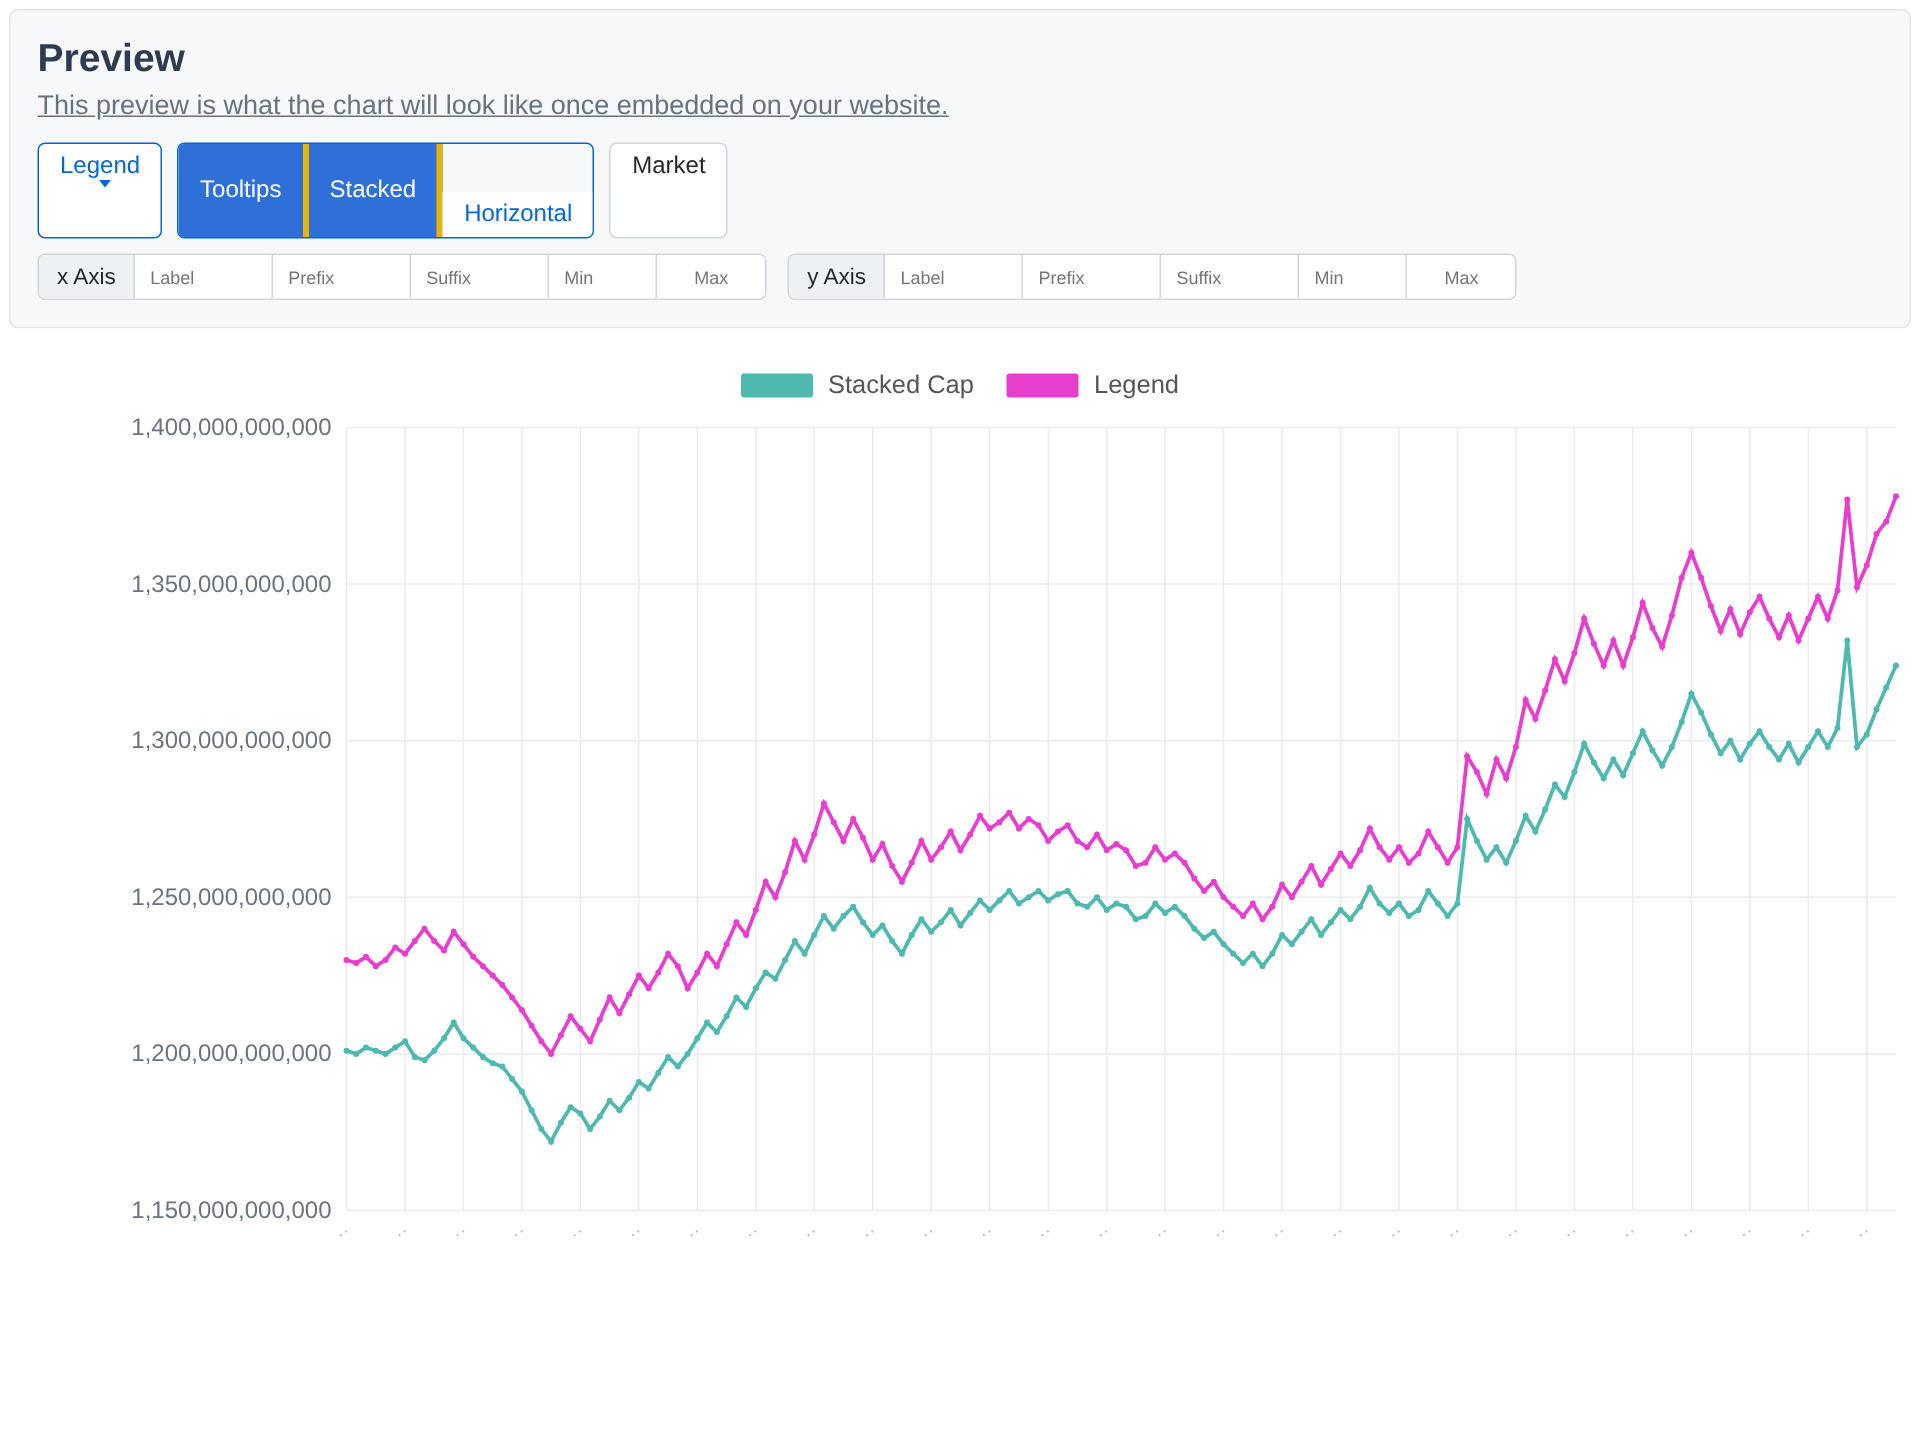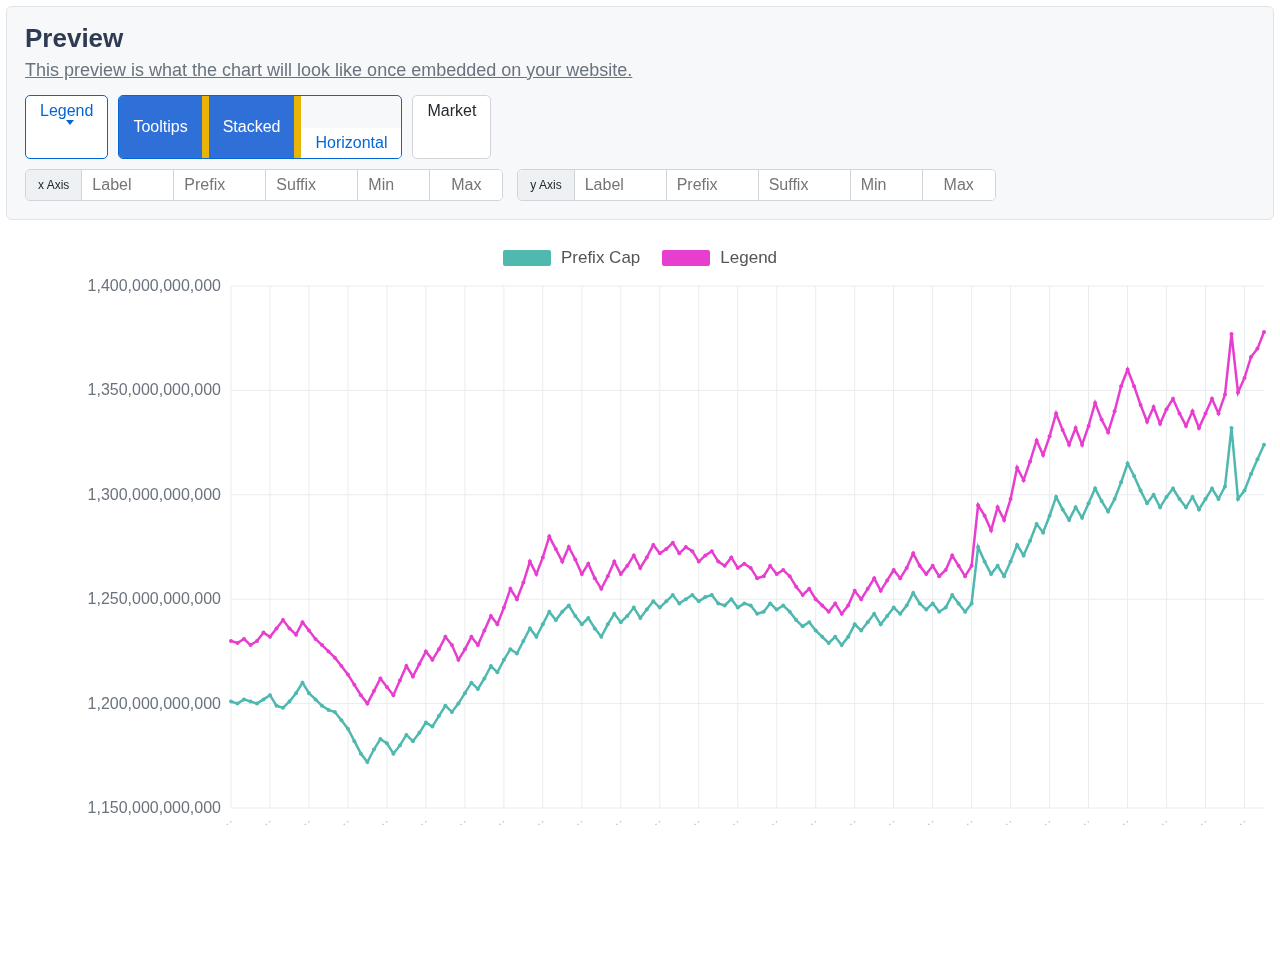--- a/index.html
+++ b/index.html
@@ -72,7 +72,7 @@
     background: #fff;
     color: #0366d6;
     border: none;
-    border-right: 7px solid #eab308;
+    border-right: 4px solid #eab308;
   }
   .segmented .seg:last-child { border-right: none; margin-top: 32px; }
   .segmented .seg.active {

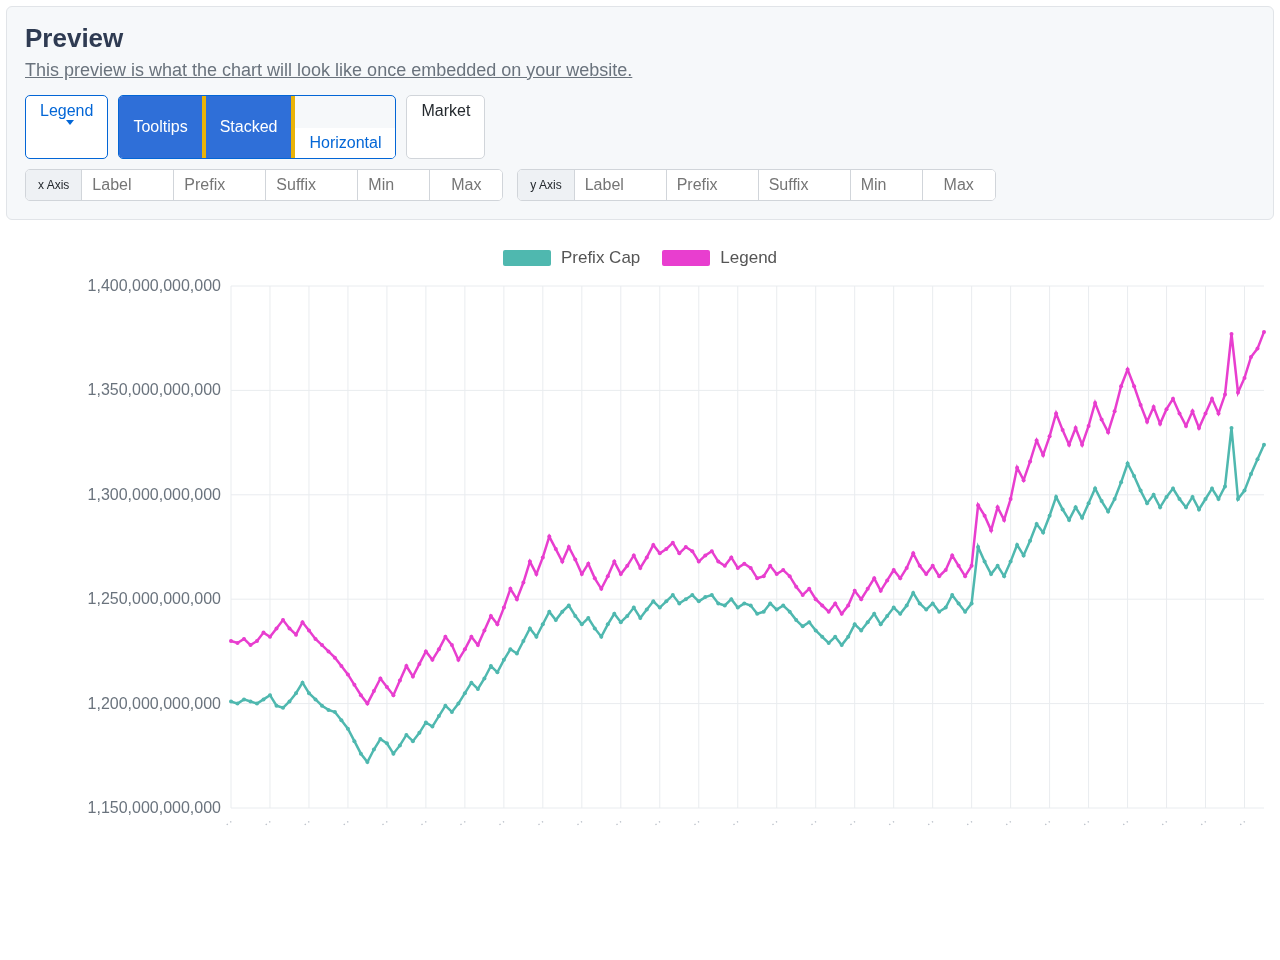--- a/index.html
+++ b/index.html
@@ -95,7 +95,7 @@
     background: #eef1f4;
     color: #24292e;
     padding: 6px 12px;
-    font-size: 12px;
+    font-size: 15px;
     border-right: 1px solid #d1d5da;
     display: flex;
     align-items: center;

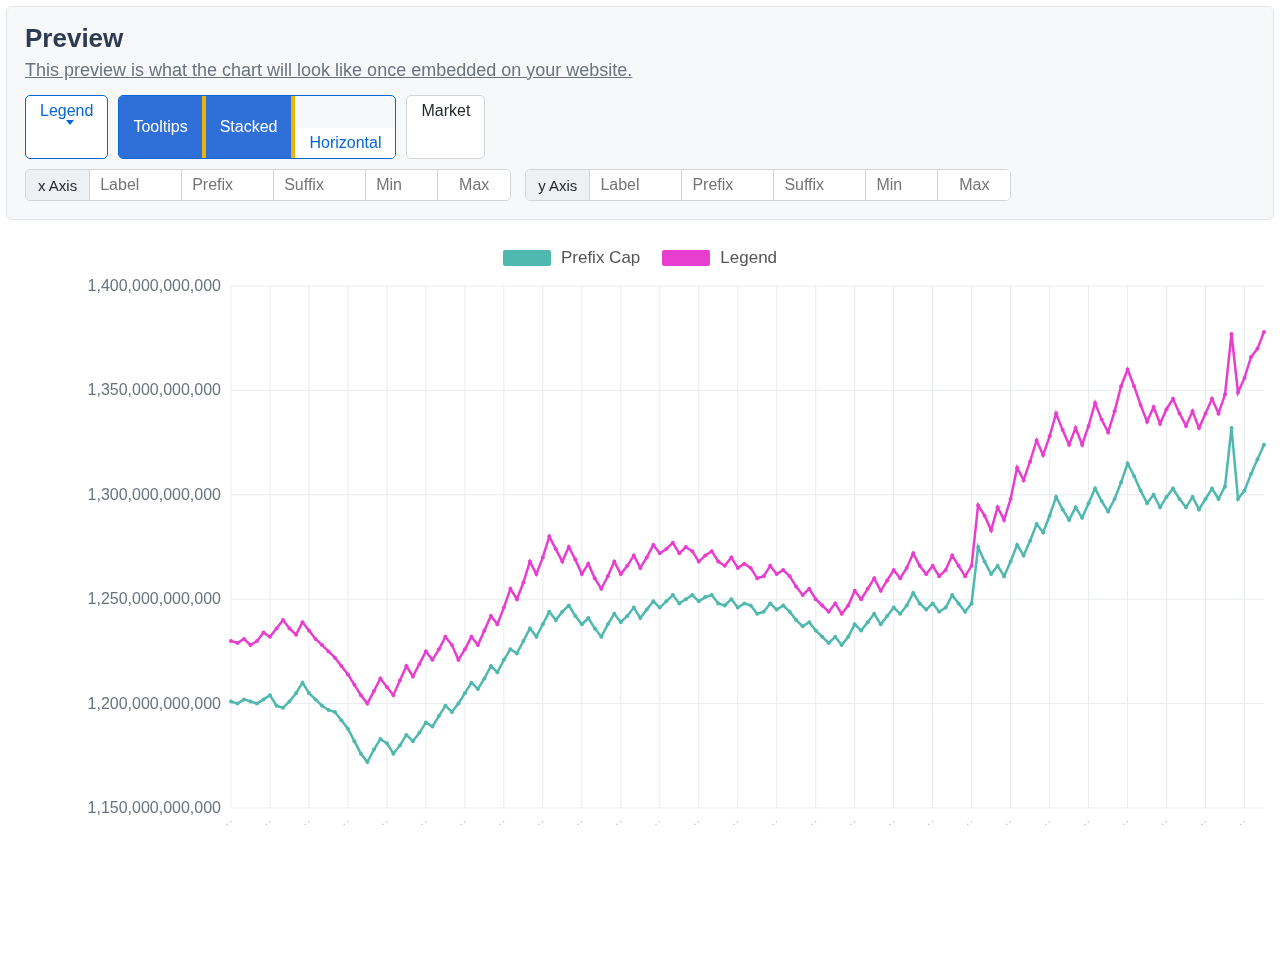--- a/index.html
+++ b/index.html
@@ -105,7 +105,7 @@
     border: none;
     border-right: 1px solid #d1d5da;
     padding: 6px 10px;
-    font-size: 16px;
+    font-size: 12px;
     width: 92px;
     color: #000000;
     background: #fff;

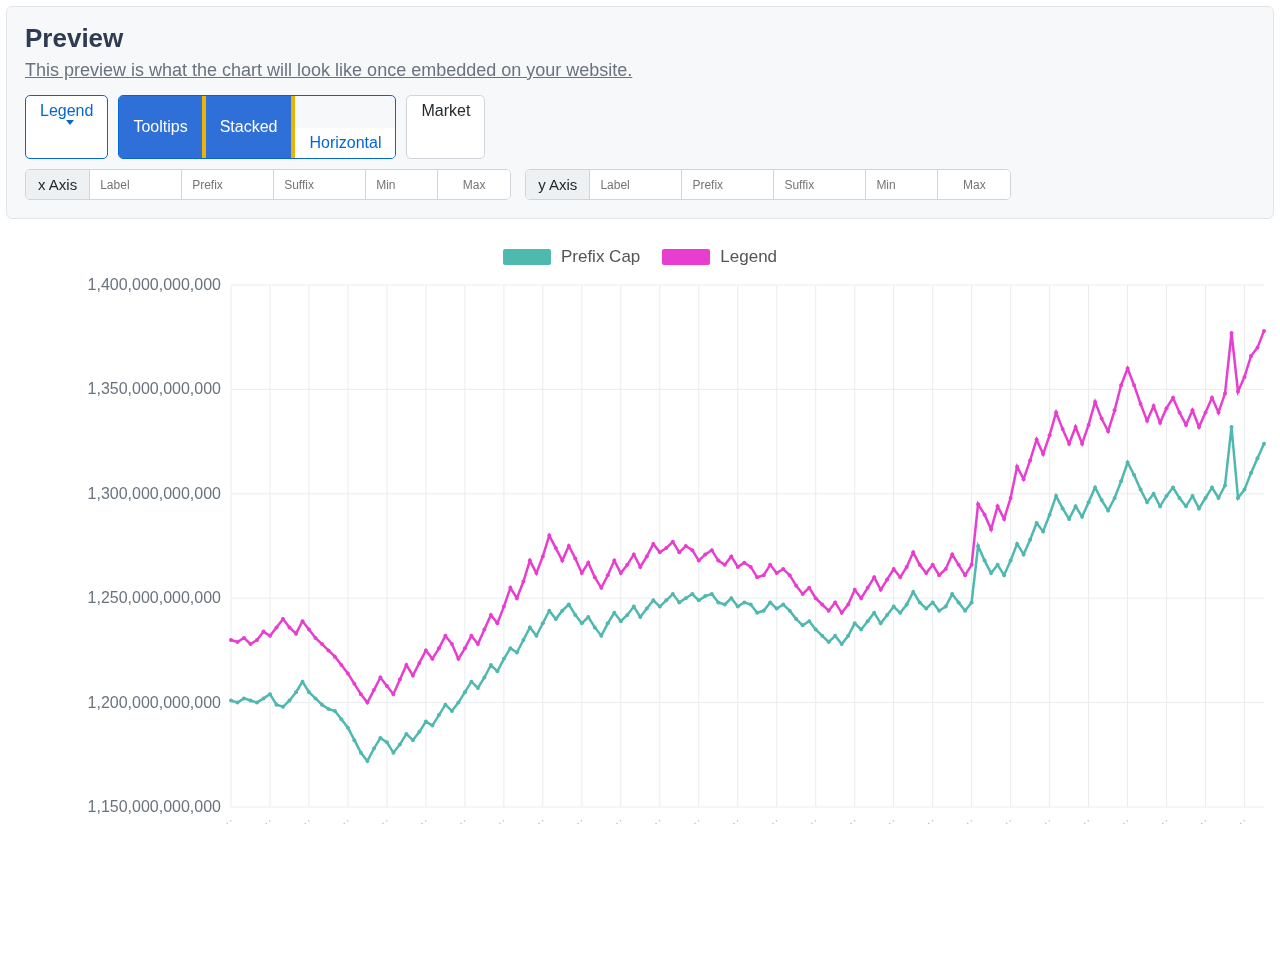--- a/index.html
+++ b/index.html
@@ -188,7 +188,7 @@
   <div class="legend" id="legend">
       <span class="item">
         <span class="swatch" style="background: rgb(79, 184, 175);"></span>
-        <span>Prefix Cap</span>
+        <span>Stacked Cap</span>
       </span>
       <span class="item">
         <span class="swatch" style="background: rgb(232, 62, 207);"></span>

